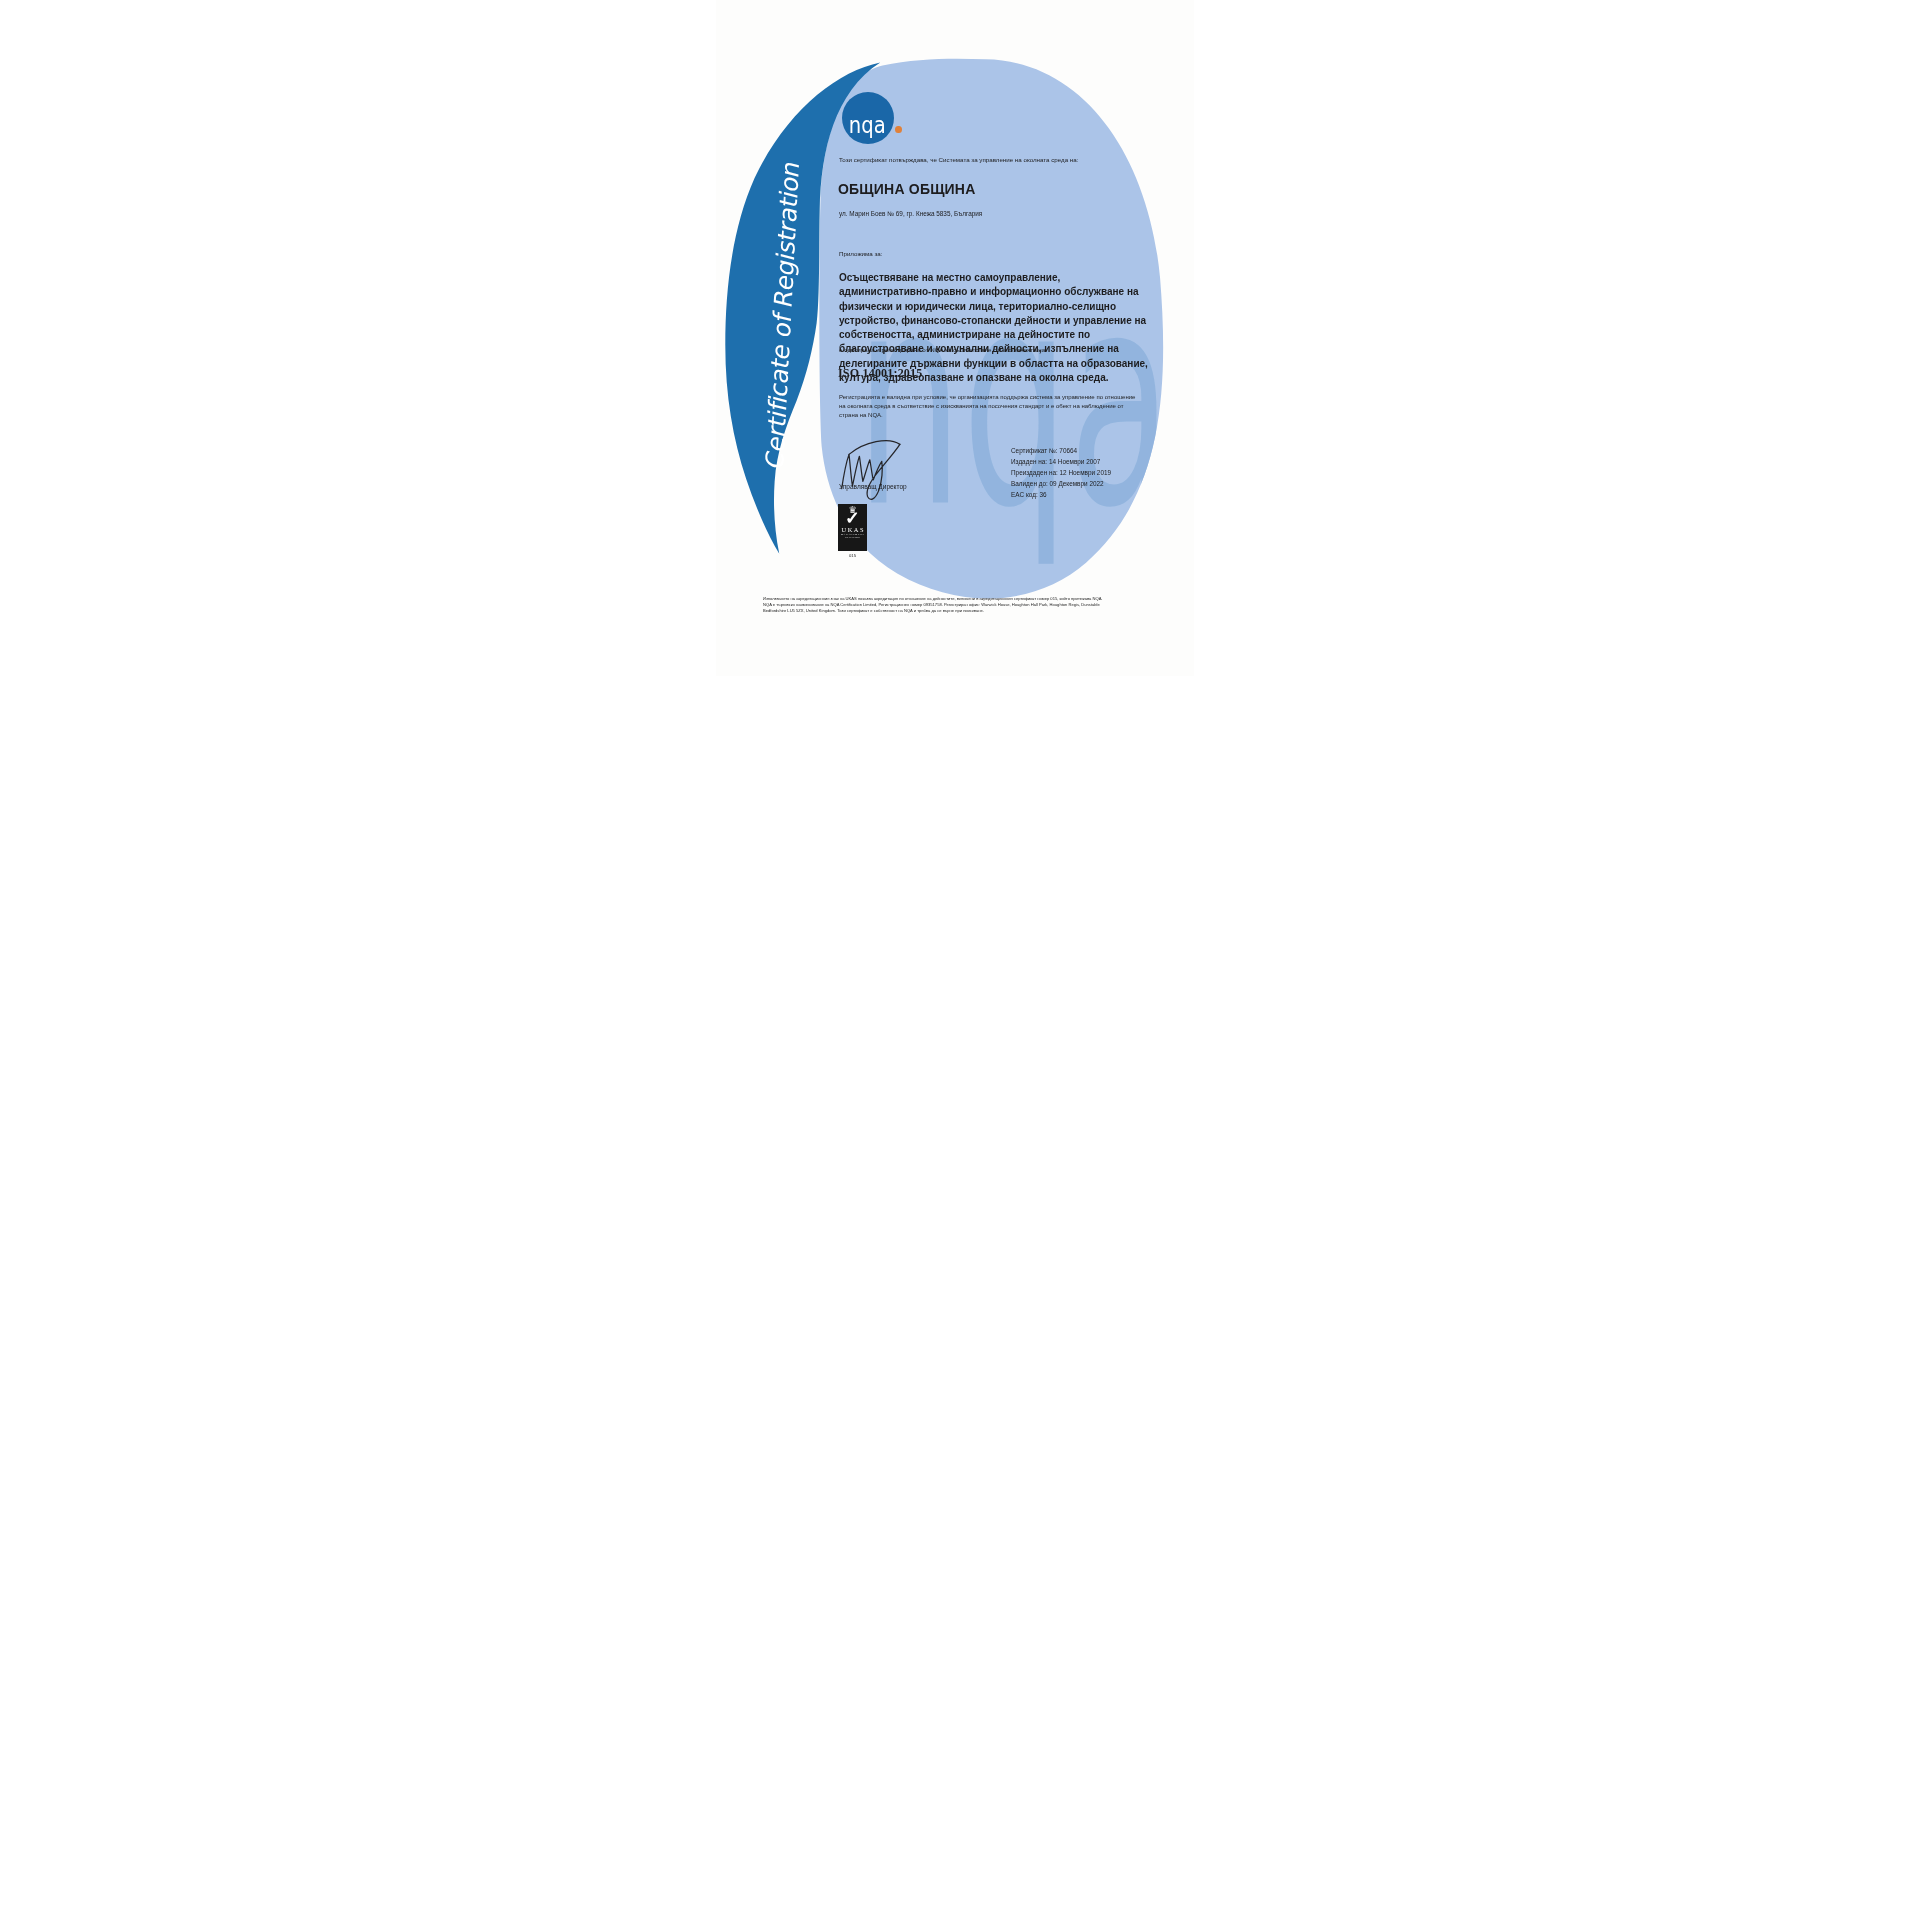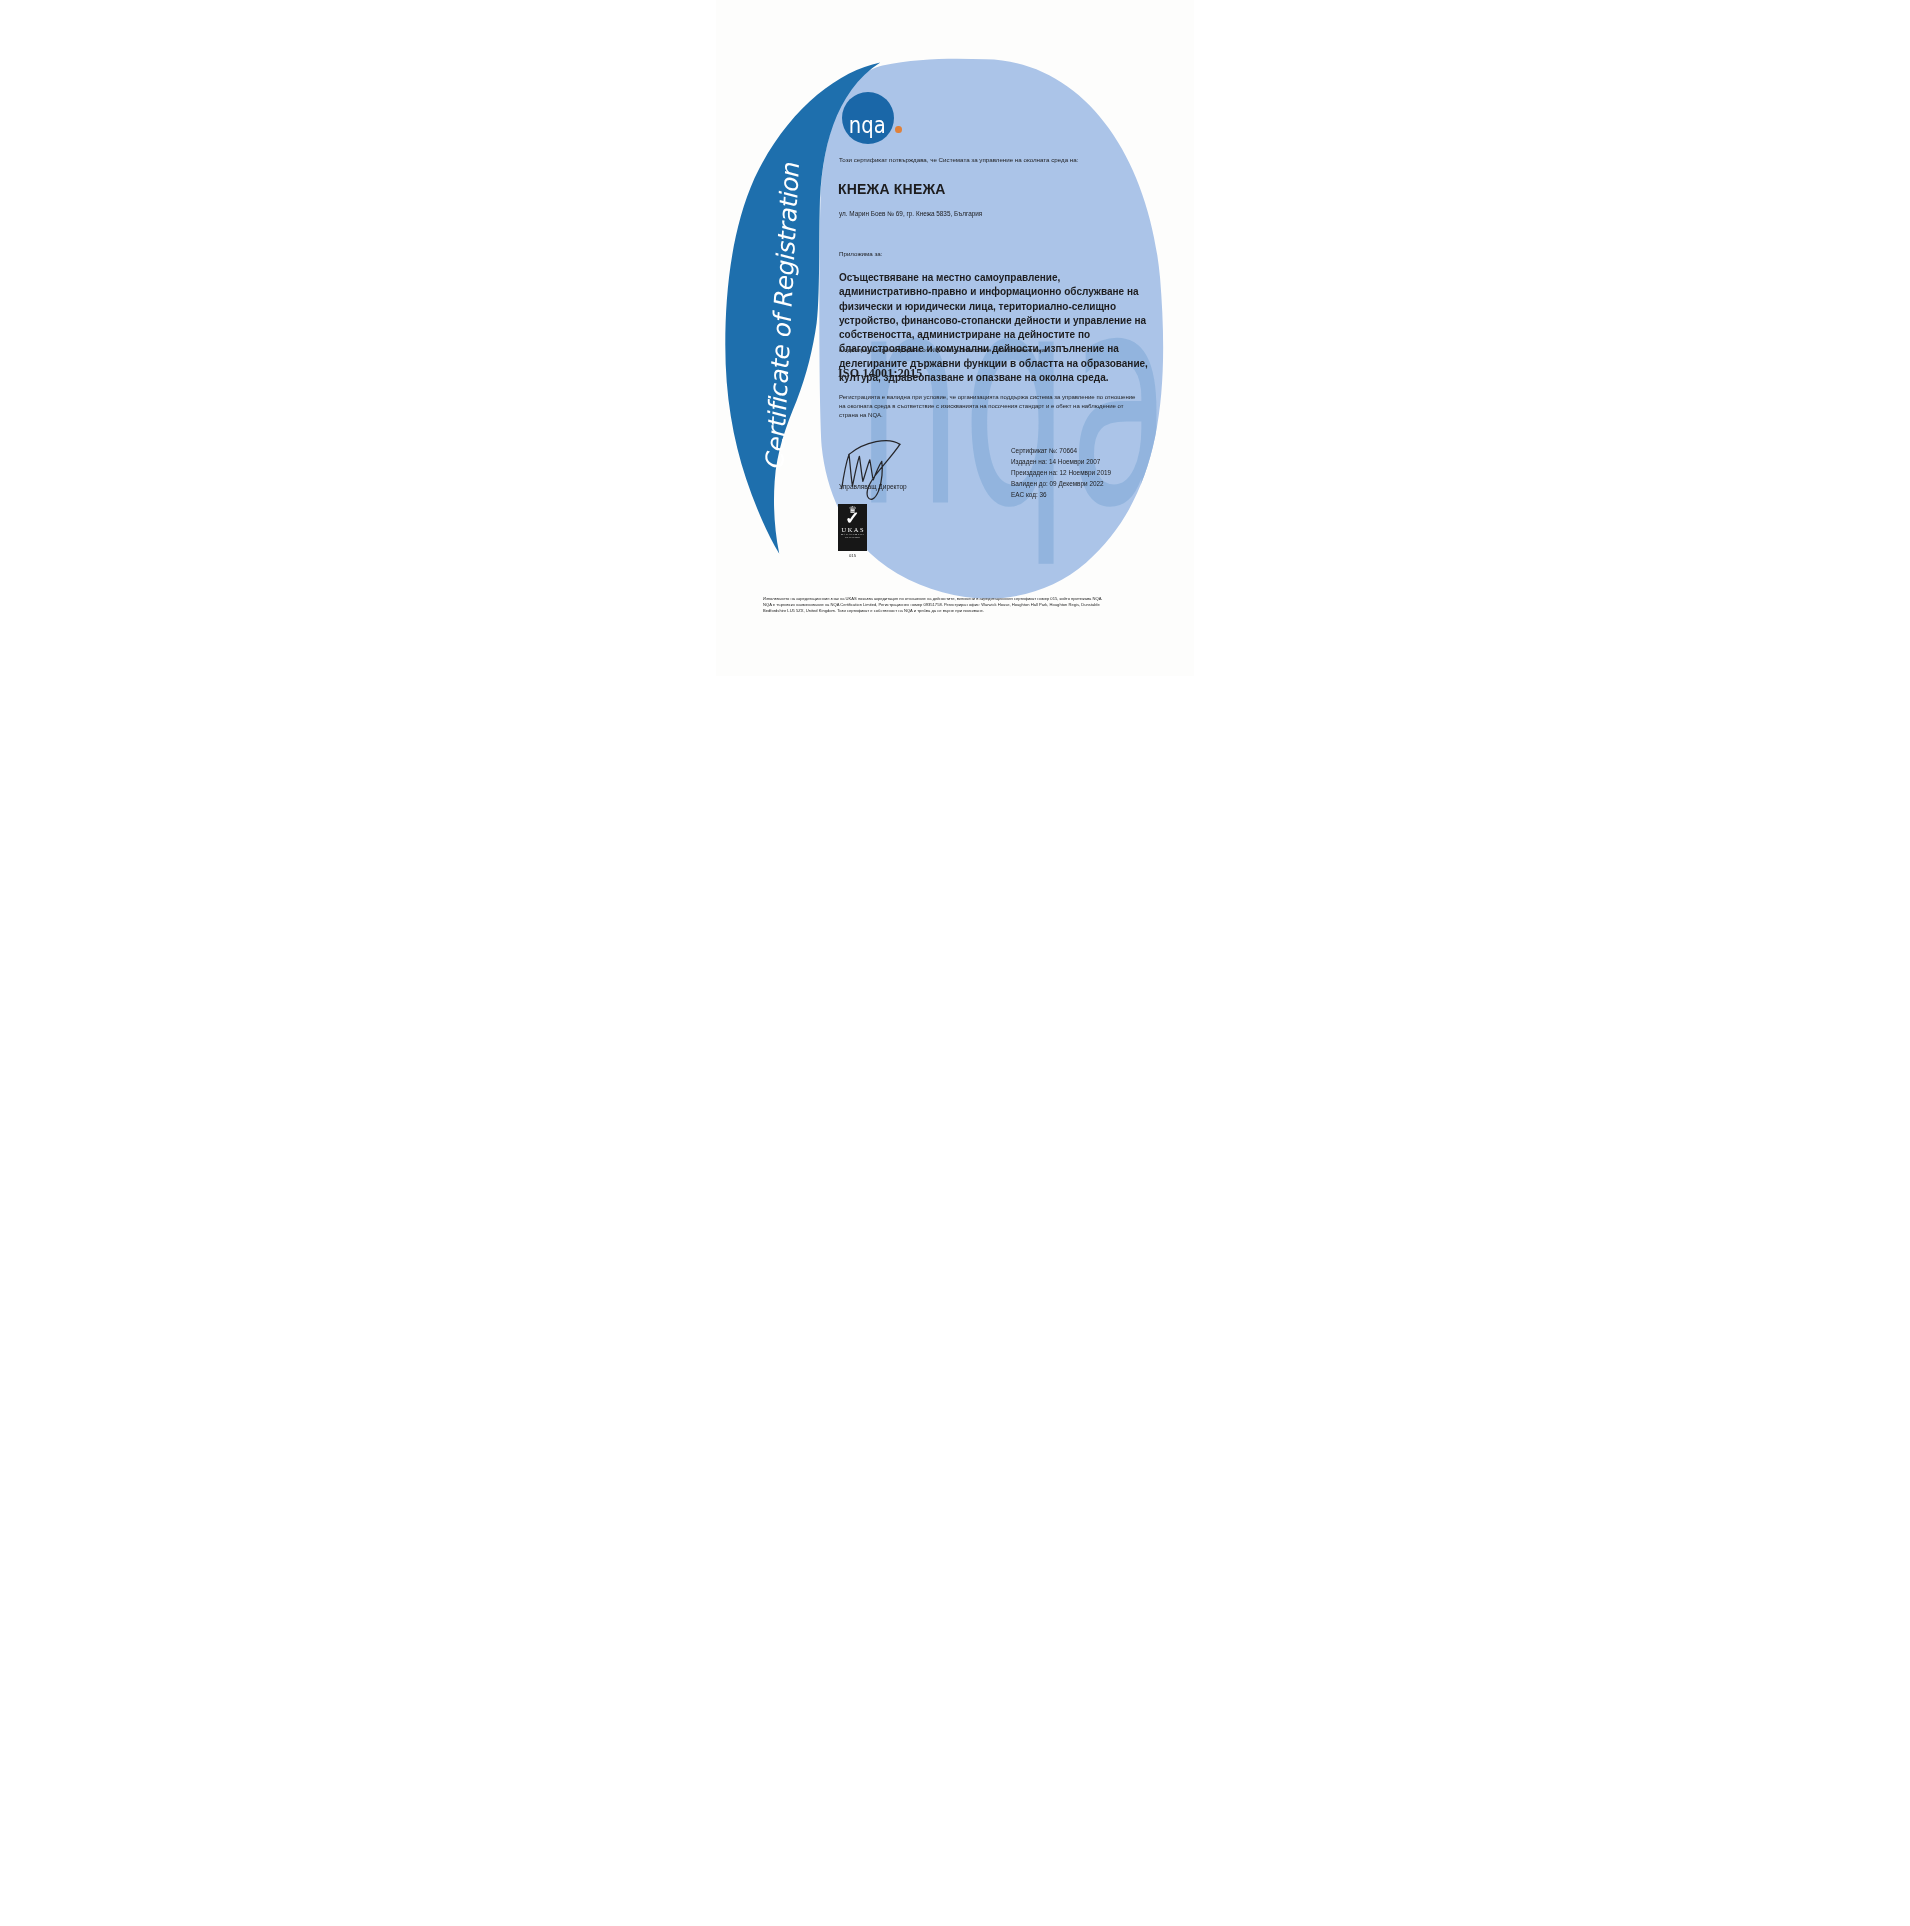--- a/index.html
+++ b/index.html
@@ -80,7 +80,7 @@
   <div class="abs logo-dot"></div>
 
   <div class="abs intro-line">Този сертификат потвърждава, че Системата за управление на околната среда на:</div>
-  <div class="abs org-name">КНЕЖА КНЕЖА</div>
+  <div class="abs org-name">ОБЩИНА ОБЩИНА</div>
   <div class="abs org-address">ул. Марин Боев № 69, гр. Кнежа 5835, България</div>
   <div class="abs applicable">Приложима за:</div>
   <div class="abs scope">Осъществяване на местно самоуправление, административно-правно и информационно обслужване на физически и юридически лица, териториално-селищно устройство, финансово-стопански дейности и управление на собствеността, администриране на дейностите по благоустрояване и комунални дейности, изпълнение на делегираните държавни функции в областта на образование, култура, здравеопазване и опазване на околна среда.</div>

